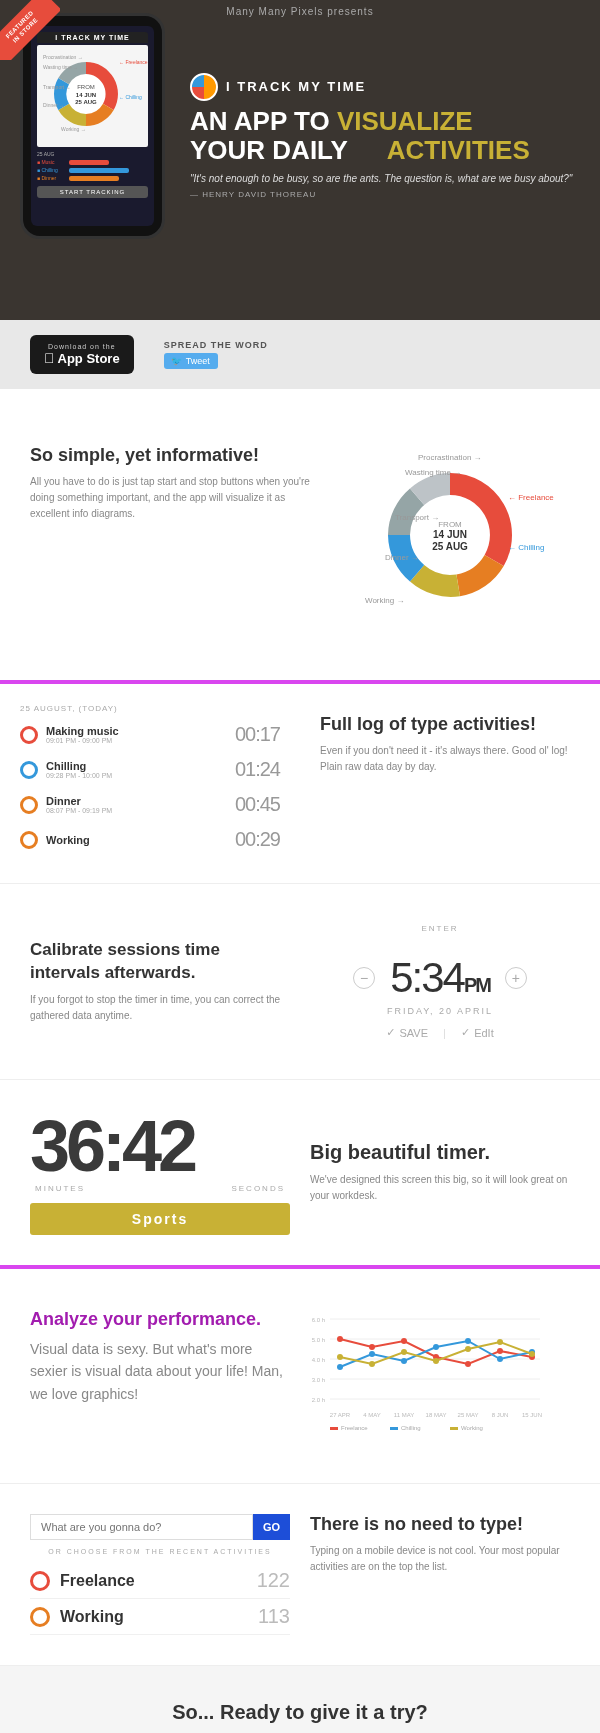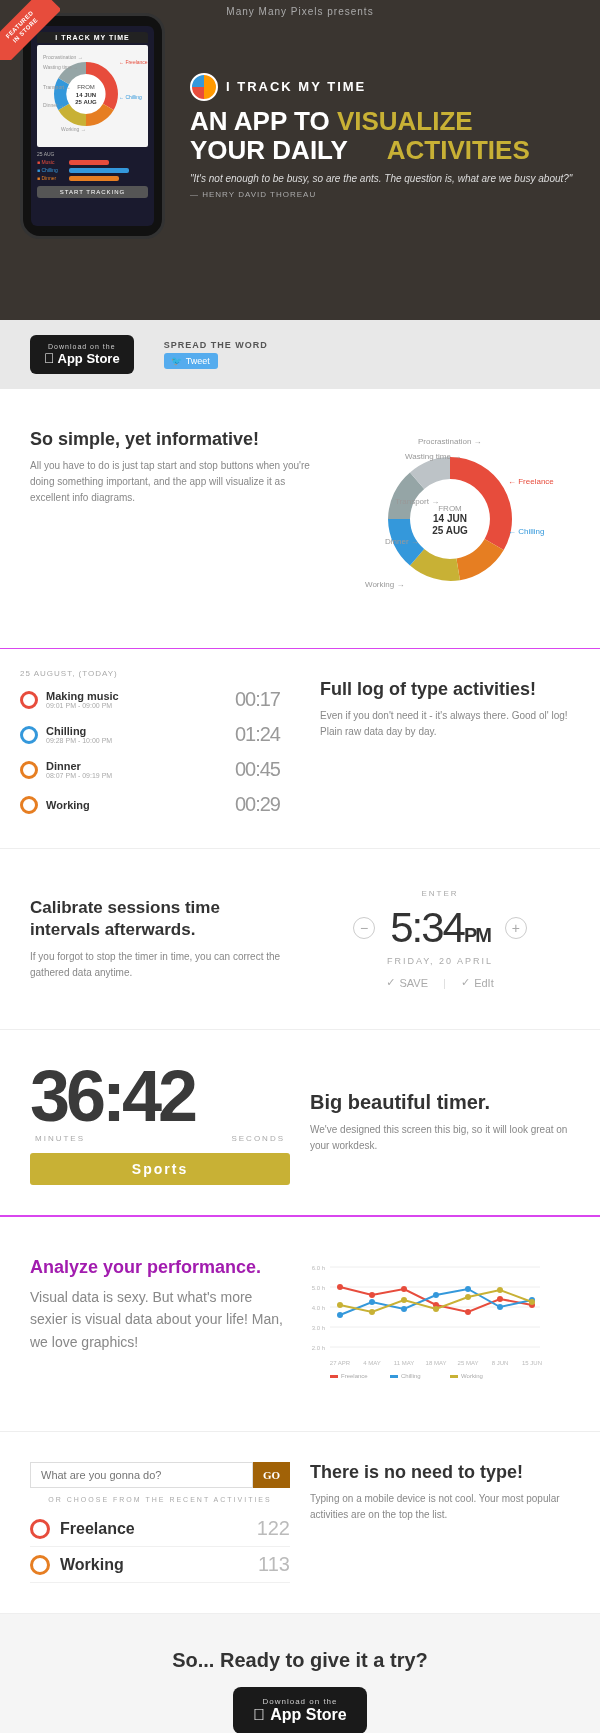--- a/index.html
+++ b/index.html
@@ -174,7 +174,7 @@
     }
 
     
-    .section { padding: 40px 30px; border-bottom: 1px solid #d946ef; }
+    .section { padding: 56px 30px; border-bottom: 4px solid #d946ef; }
     .section-2col { display: flex; align-items: flex-start; gap: 20px; }
 
     

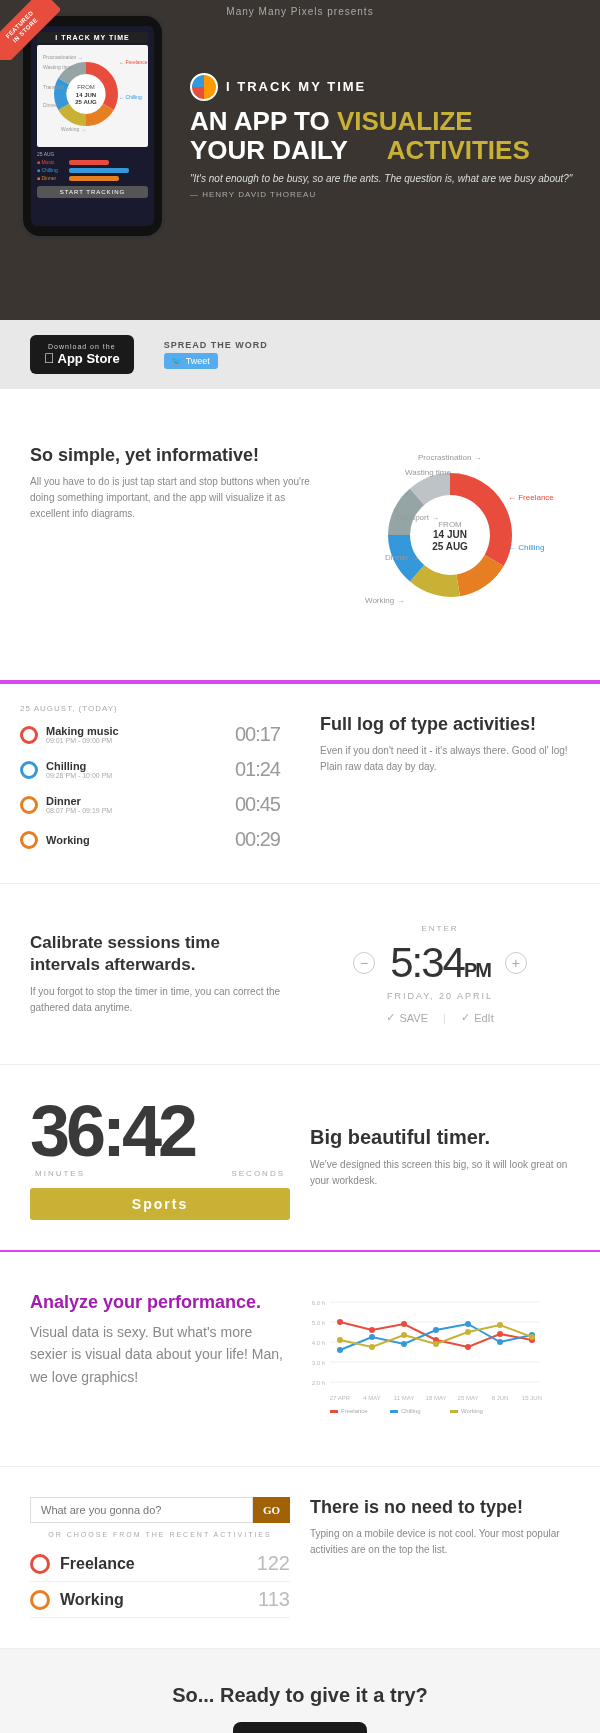--- a/index.html
+++ b/index.html
@@ -212,7 +212,7 @@
     .calibrate-left h2 { font-size: 17px; color: #333; font-weight: 700; margin-bottom: 8px; line-height: 1.3; }
     .calibrate-left p { font-size: 10px; color: #888; line-height: 1.6; }
     .calibrate-right { flex: 1; display: flex; flex-direction: column; align-items: center; }
-    .enter-label { font-size: 8px; color: #aaa; letter-spacing: 2px; margin-bottom: 6px; }
+    .enter-label { font-size: 8px; color: #aaa; letter-spacing: 2px; margin-bottom: 21px; }
     .time-display {
       display: flex;
       align-items: center;

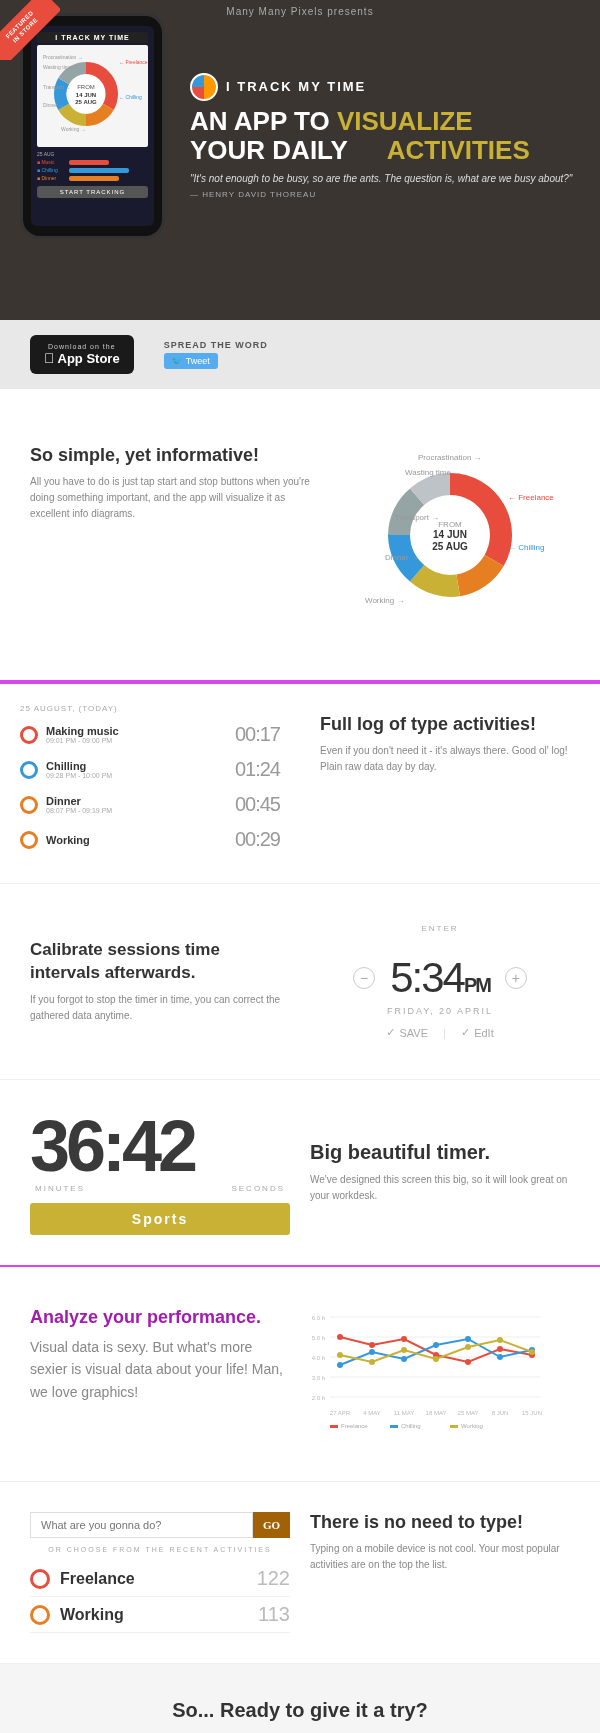--- a/index.html
+++ b/index.html
@@ -246,7 +246,7 @@
     .sep-line { color: #ddd; }
 
     
-    .timer-section { padding: 30px; display: flex; align-items: center; gap: 20px; border-bottom: 2px solid #d946ef; }
+    .timer-section { padding: 30px; display: flex; align-items: center; gap: 20px; border-bottom: 4px solid #d946ef; }
     .timer-left { flex: 1; }
     .timer-display {
       font-size: 72px;

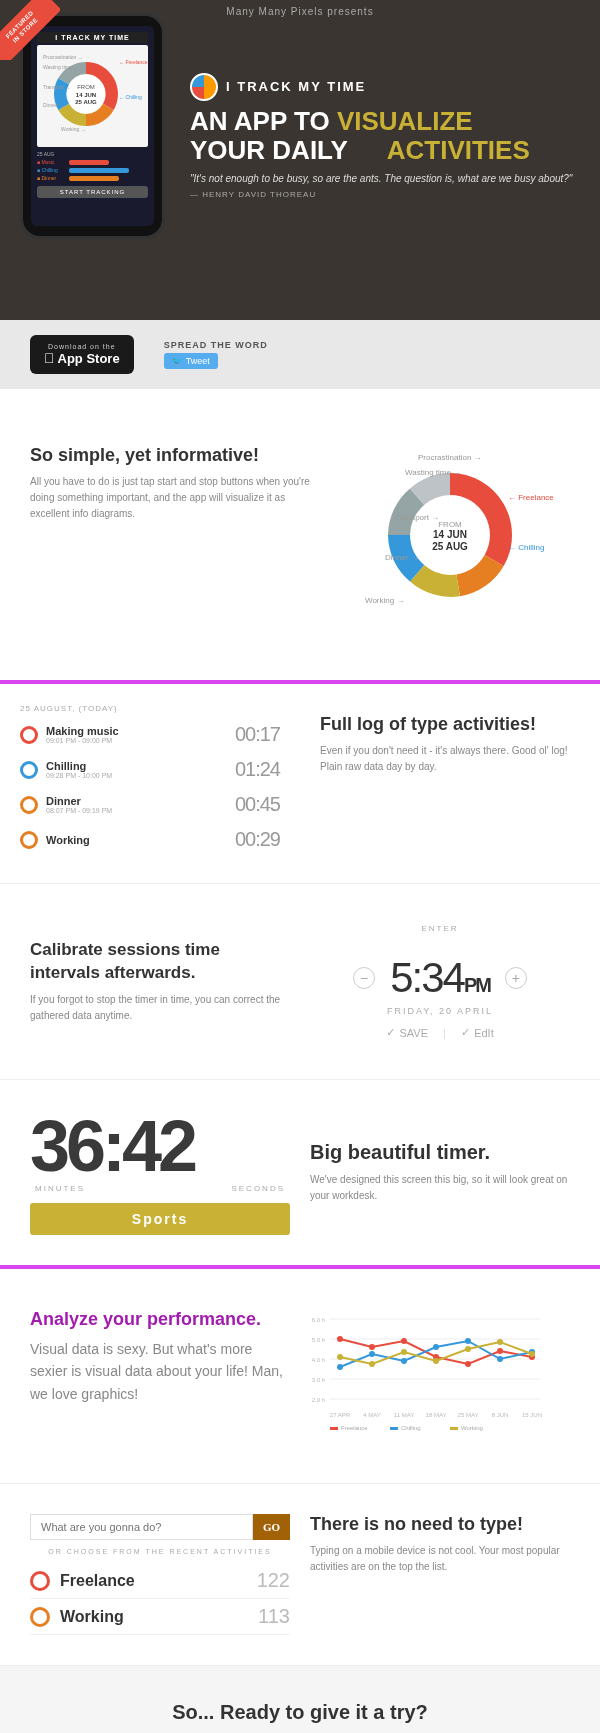--- a/index.html
+++ b/index.html
@@ -296,14 +296,13 @@
       color: #aaa;
     }
     .go-btn {
-      background: #a16207;
+      background: #1d4ed8;
       color: #fff;
       padding: 5px 10px;
       font-size: 11px;
       font-weight: bold;
       border: none;
       cursor: pointer;
-      font-family: Liberation Serif, serif;
     }
     .or-choose { font-size: 7px; color: #aaa; letter-spacing: 2px; text-align: center; margin-bottom: 8px; text-transform: uppercase; }
     .recent-item {

